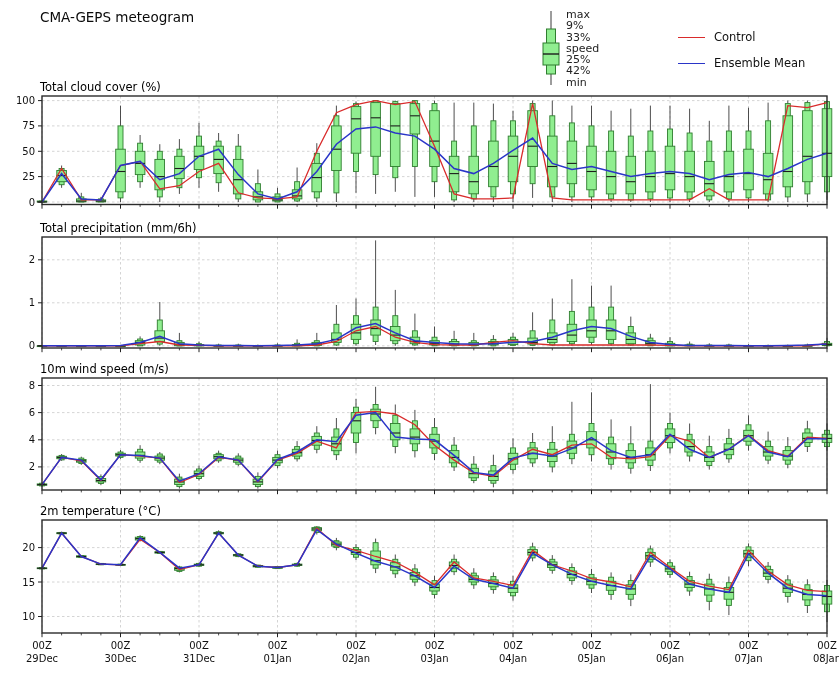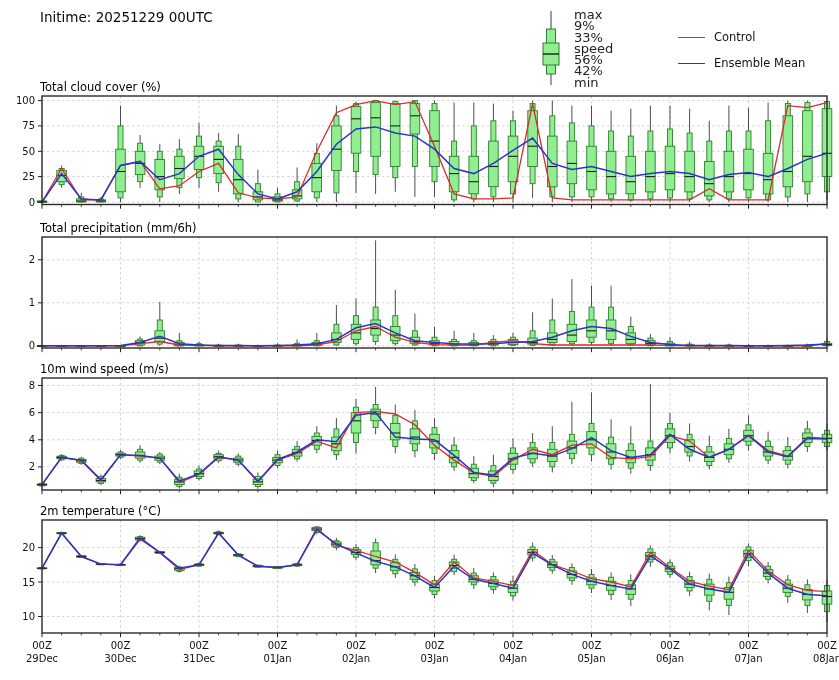--- a/index.html
+++ b/index.html
@@ -1008,6 +1008,7 @@
   </svg>
 
 <div class="hdr">
+  <div>CMA-GEPS meteogram</div>
   <div>Initime: 20251229 00UTC</div>
 </div>
 

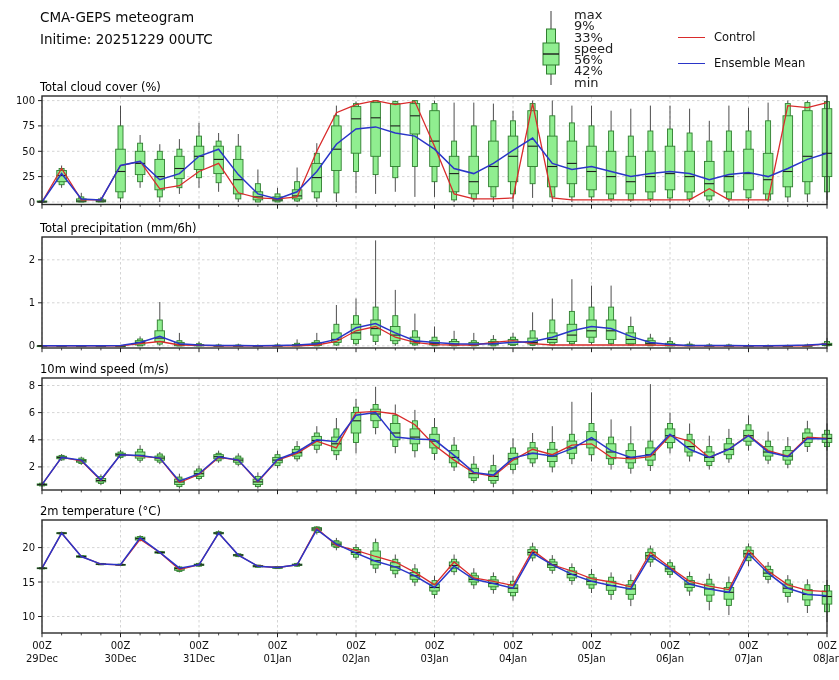--- a/index.html
+++ b/index.html
@@ -7,7 +7,7 @@
        font-family:"DejaVu Sans","Liberation Sans",sans-serif;color:#111;}
   .hdr{position:absolute;left:40px;top:6px;font-size:13.5px;line-height:22px;color:#0a0a0a;}
   .boxglyph{position:absolute;left:534px;top:6px;}
-  .boxlabels{position:absolute;left:566px;top:9px;font-size:13px;line-height:11.3px;color:#222;margin-left:8px;}
+  .boxlabels{position:absolute;left:566px;top:9px;font-size:11px;line-height:11.3px;color:#222;}
   .lg-row{position:absolute;display:flex;align-items:center;font-size:11.5px;color:#111;}
   .lg-line{display:inline-block;width:27px;height:0;margin-right:9px;}
   #plot{position:absolute;left:0;top:0;}

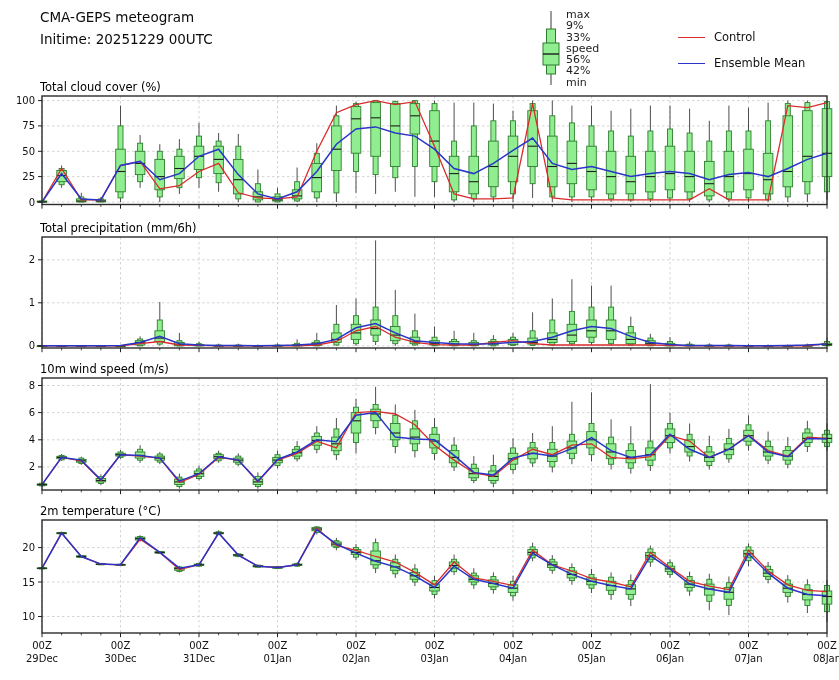--- a/index.html
+++ b/index.html
@@ -1009,7 +1009,6 @@
 
 <div class="hdr">
   <div>CMA-GEPS meteogram</div>
-  <div>Initime: 20251229 00UTC</div>
 </div>
 
 <svg class="boxglyph" width="32" height="84" viewBox="0 0 32 84">

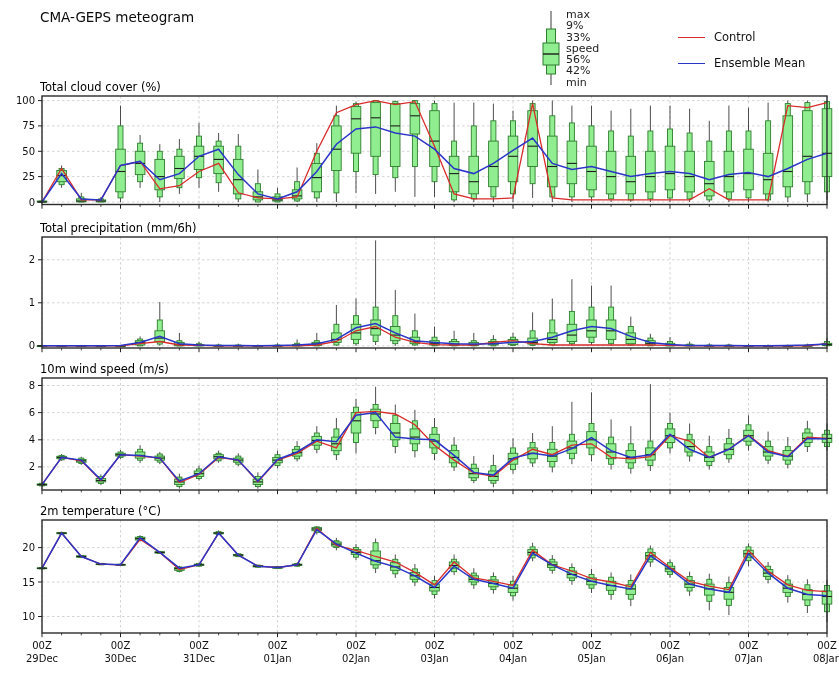--- a/index.html
+++ b/index.html
@@ -1022,7 +1022,7 @@
   <div>9%</div>
   <div>33%</div>
   <div>speed</div>
-  <div>56%</div>
+  <div>25%</div>
   <div>42%</div>
   <div>min</div>
 </div>

